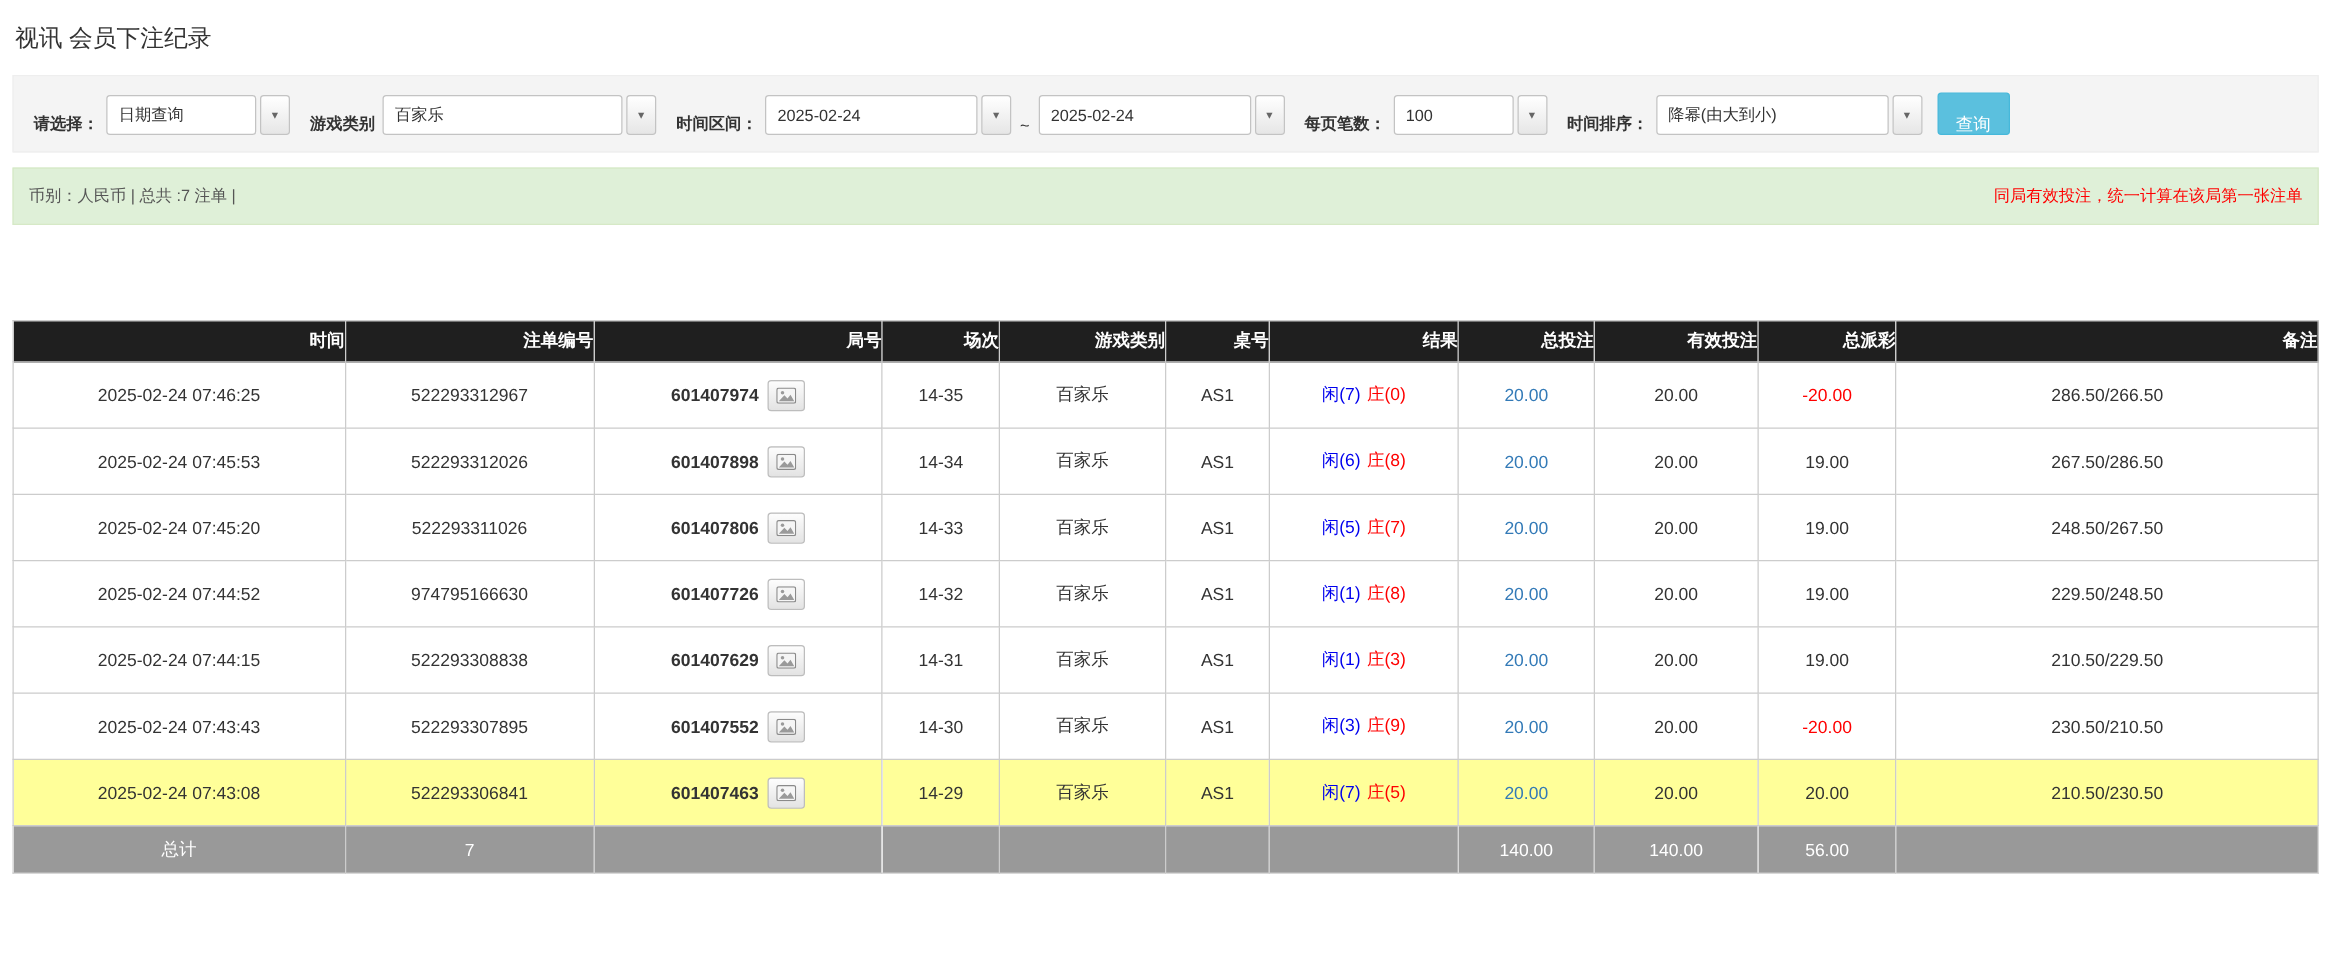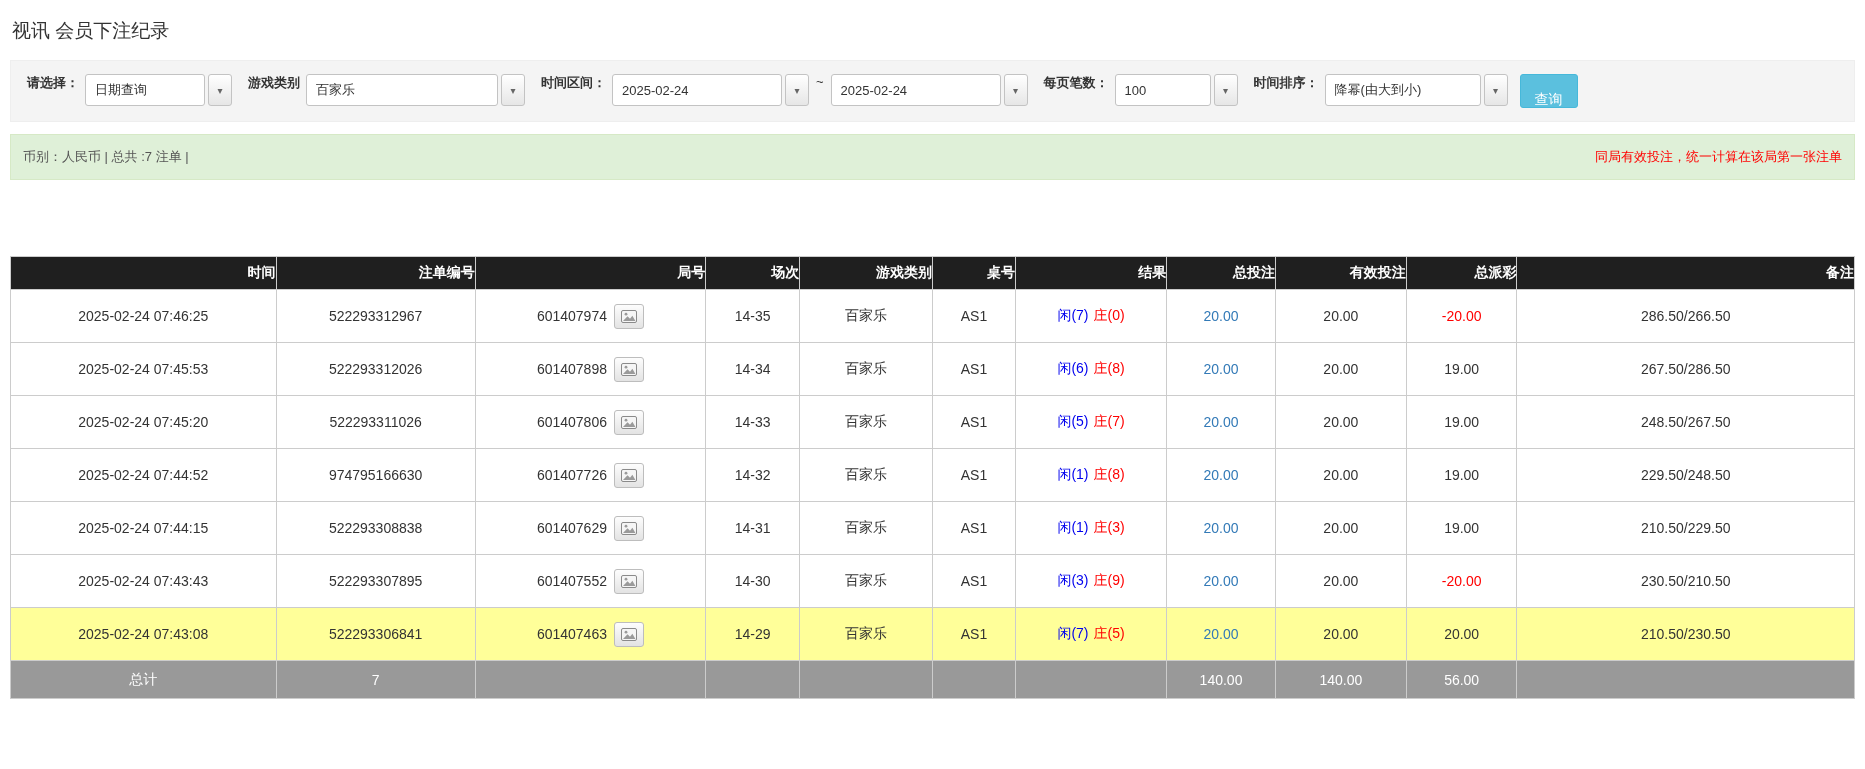--- a/index.html
+++ b/index.html
@@ -16,7 +16,7 @@
   
   .filter-bar {
     background: #f4f4f4; border: 1px solid #eee;
-    padding: 13px 10px; display: flex; align-items: flex-start; white-space: nowrap;
+    padding: 13px 10px; display: flex; align-items: flex-end; white-space: nowrap;
   }
   .flabel { font-weight: bold; font-size: 13px; color: #333; margin: 0 6px 0 16px; }
   .flabel.first { margin-left: 6px; }

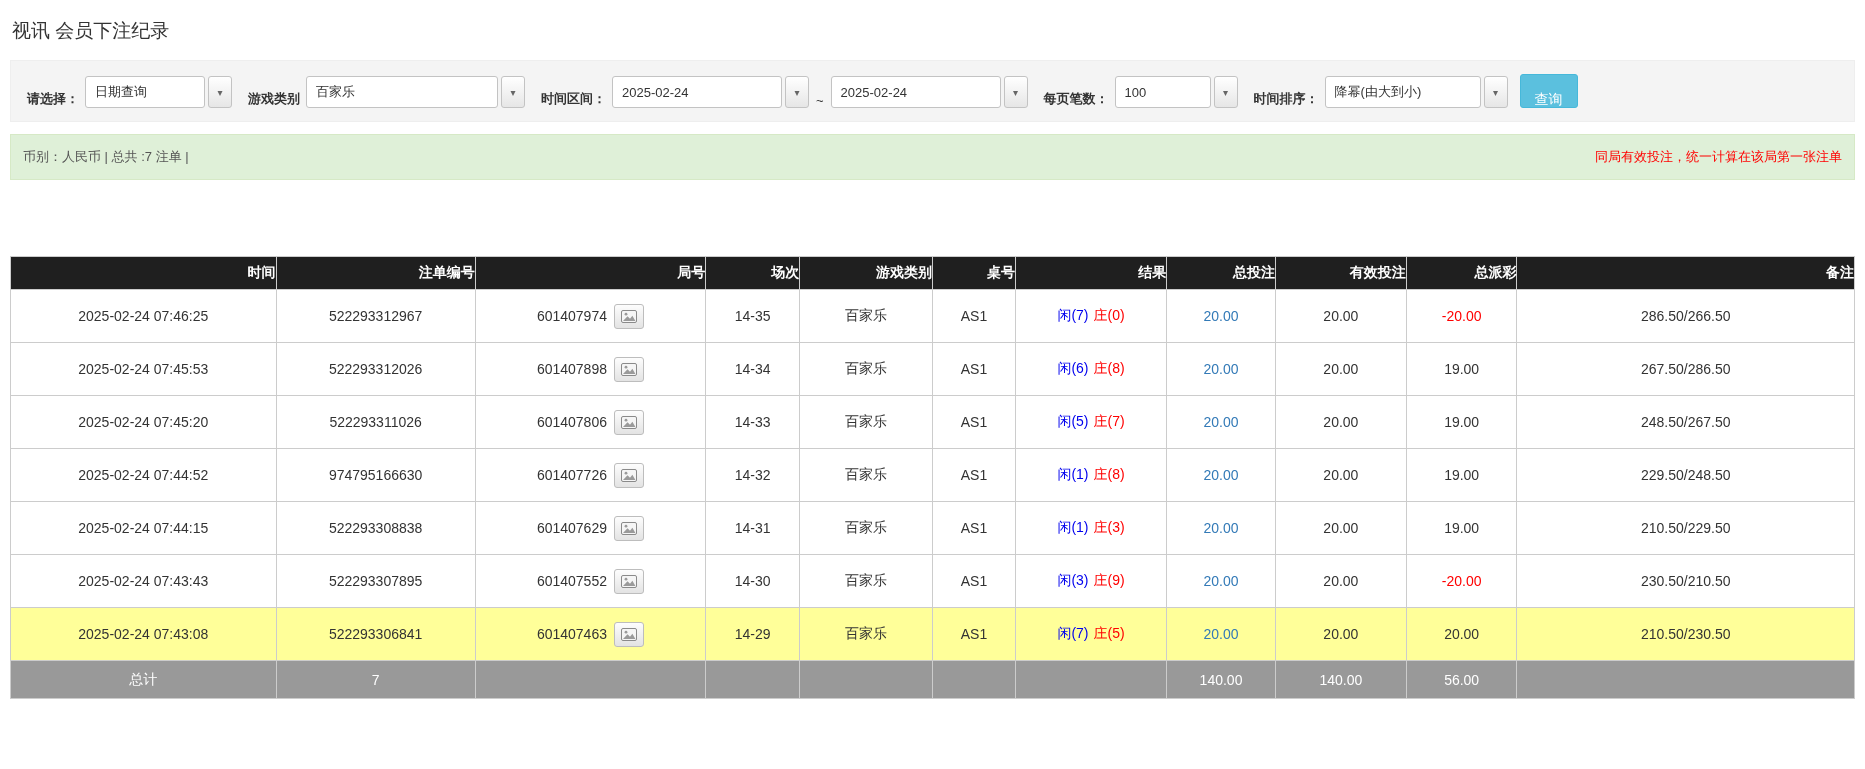--- a/index.html
+++ b/index.html
@@ -37,7 +37,7 @@
   .w-game  { width: 192px; }
   .w-date  { width: 170px; }
   .w-size  { width: 96px;  }
-  .w-sort  { width: 156px; }
+  .w-sort  { width: 186px; }
   .tilde { margin: 0 7px; color: #333; font-size: 13px; }
   .search-btn {
     height: 32px; padding: 16px 14px; margin-left: 12px;

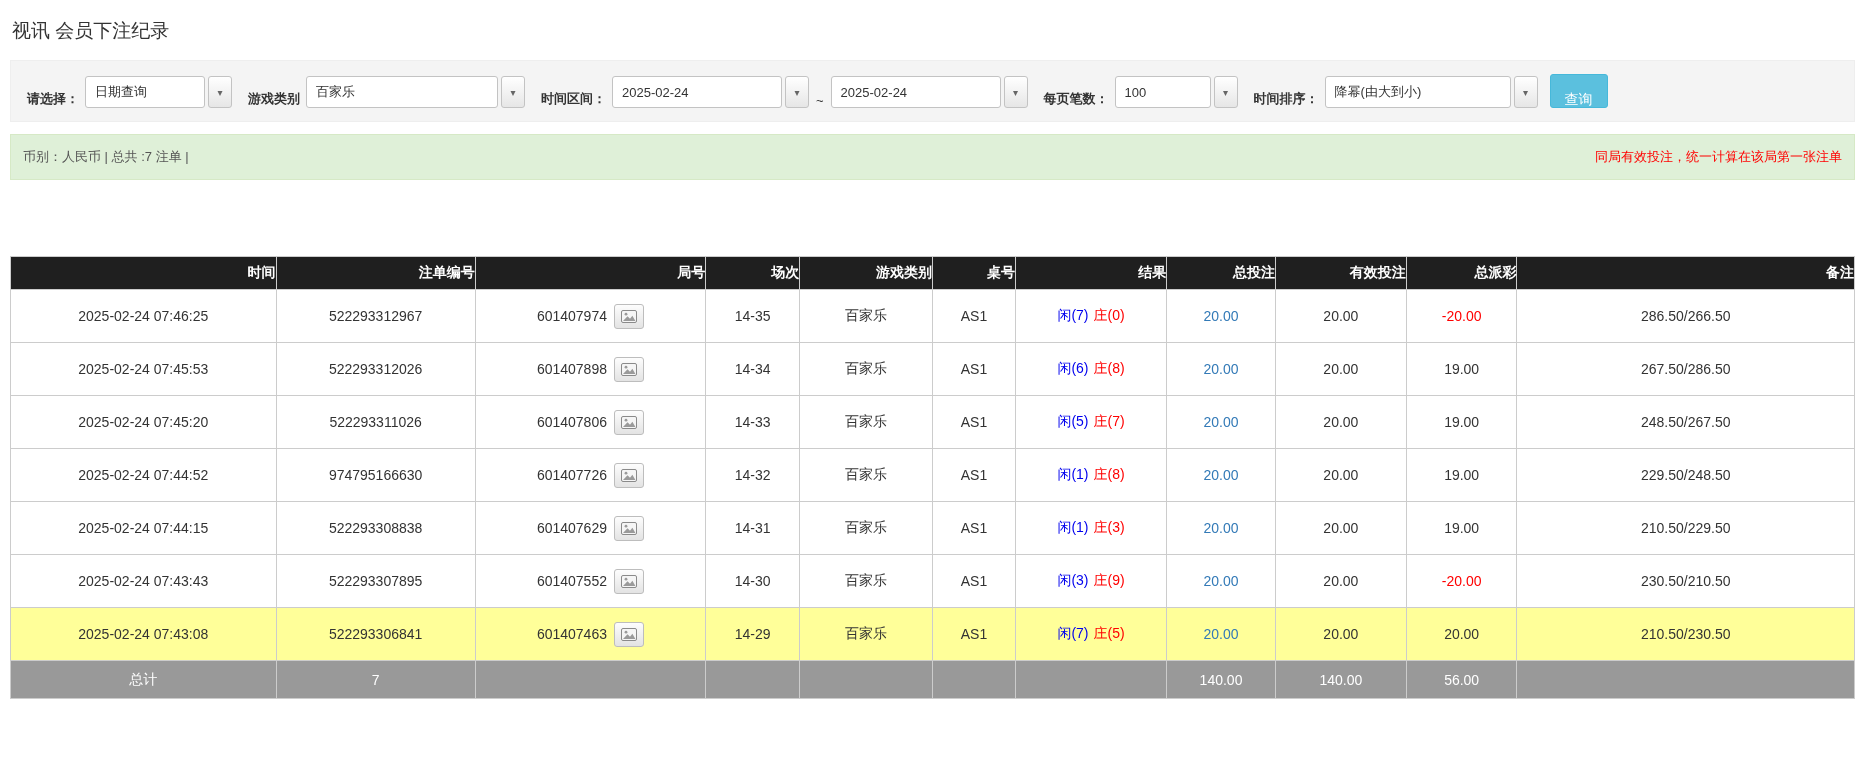--- a/index.html
+++ b/index.html
@@ -67,7 +67,7 @@
   }
   tr.highlight td { background: #ffff99; }
 
-  .round-wrap { display: inline-flex; align-items: center; justify-content: flex-end; }
+  .round-wrap { display: inline-flex; align-items: center; justify-content: flex-end; font-weight: bold; }
   .icon-btn {
     display: inline-flex; align-items: center; justify-content: center;
     width: 30px; height: 25px; margin-left: 7px;

